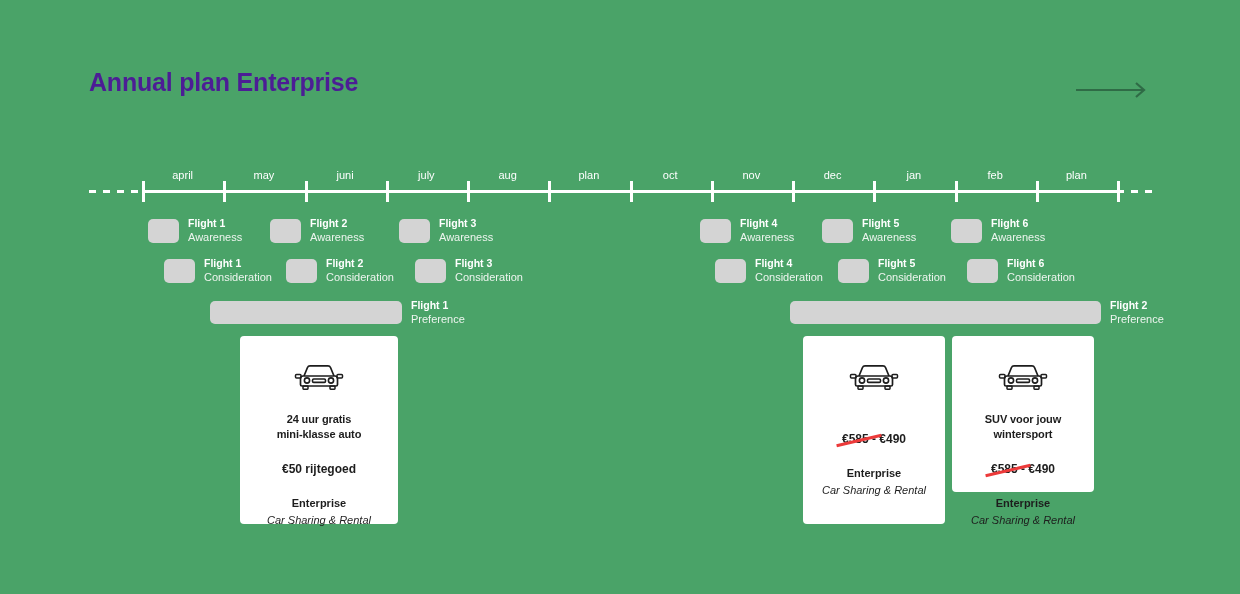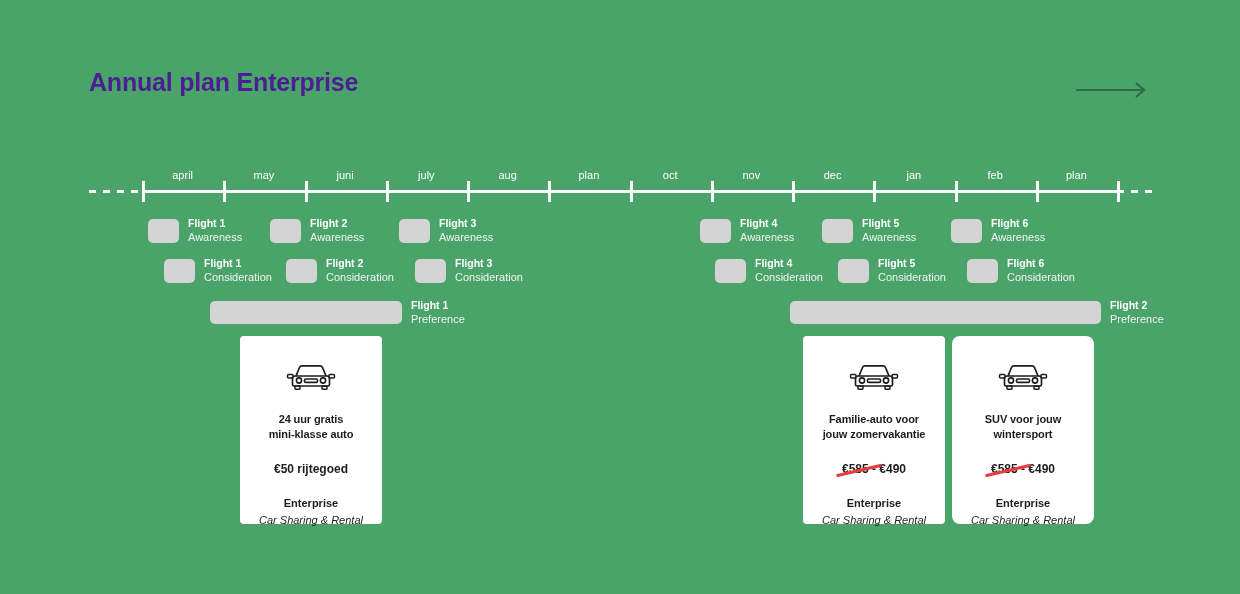--- a/index.html
+++ b/index.html
@@ -292,7 +292,7 @@
   </div>
 
 <div id="cards">
-    <div class="card" style="left: 240px; top: 336px; width: 142px; height: 188px;">
+    <div class="card" style="left: 240px; top: 336px; width: 158px; height: 188px;">
       <div class="card-icon"><svg viewBox="0 0 52 34" width="52" height="34">
           <path d="M11 16 L14.5 7.5 Q15.2 5.8 17 5.8 L35 5.8 Q36.8 5.8 37.5 7.5 L41 16" fill="none" stroke="#1d1d1d" stroke-width="1.7" stroke-linejoin="round"></path>
           <path d="M10 16 Q7.5 16 7.5 19 L7.5 24.5 Q7.5 26 9 26 L43 26 Q44.5 26 44.5 24.5 L44.5 19 Q44.5 16 42 16 Z" fill="none" stroke="#1d1d1d" stroke-width="1.7" stroke-linejoin="round"></path>

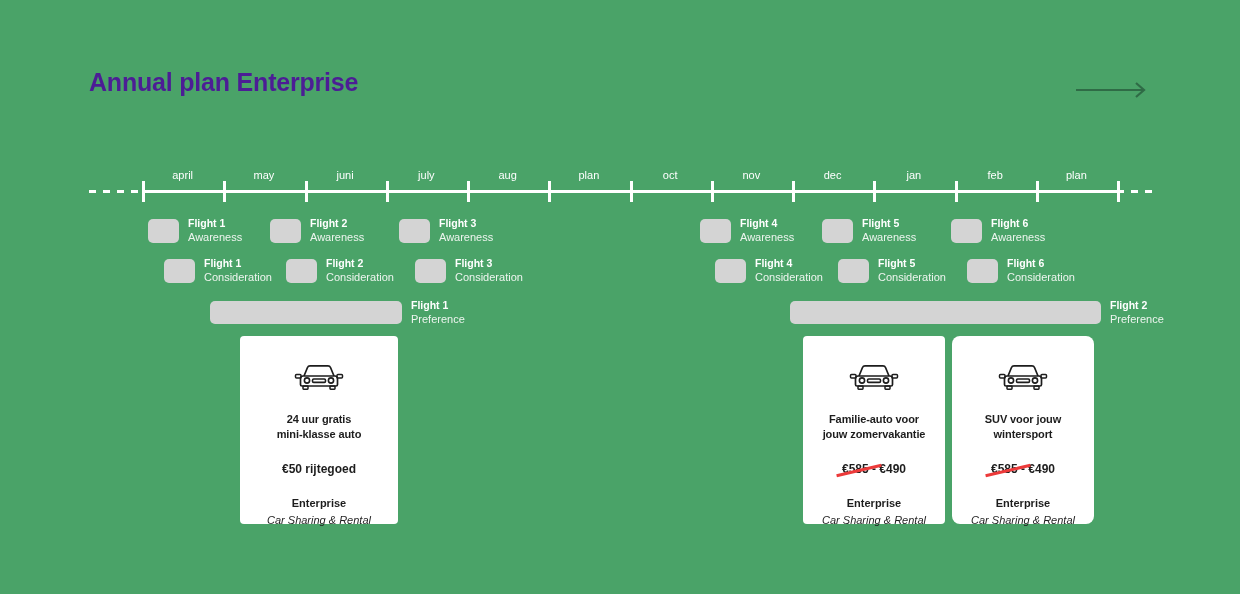--- a/index.html
+++ b/index.html
@@ -324,10 +324,6 @@
           <rect x="10" y="26" width="5" height="3.2" rx="0.6" fill="none" stroke="#1d1d1d" stroke-width="1.5"></rect>
           <rect x="37" y="26" width="5" height="3.2" rx="0.6" fill="none" stroke="#1d1d1d" stroke-width="1.5"></rect>
         </svg></div>
-      <div class="card-title">
-        <div>Familie-auto voor</div>
-        <div>jouw zomervakantie</div>
-      </div>
       <div class="card-price"><span class="price-old">€585<span class="price-strike"></span></span><span> - </span><span>€490</span></div>
       <div class="card-brand">Enterprise</div>
       <div class="card-sub">Car Sharing &amp; Rental</div>

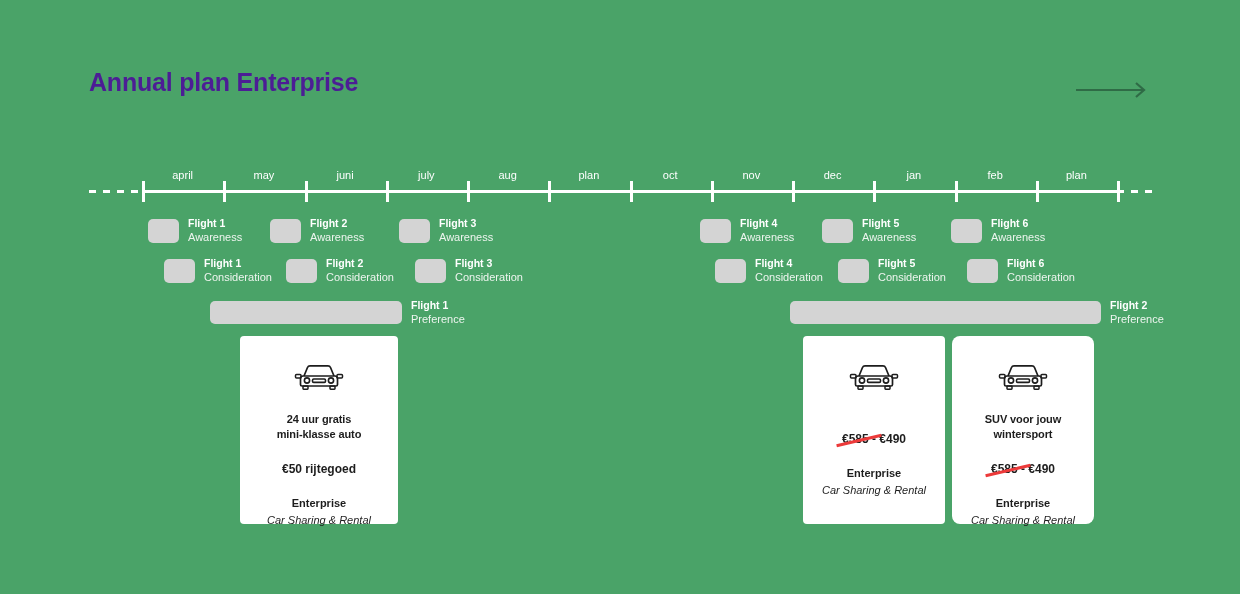--- a/index.html
+++ b/index.html
@@ -328,7 +328,7 @@
       <div class="card-brand">Enterprise</div>
       <div class="card-sub">Car Sharing &amp; Rental</div>
     </div>
-    <div class="card" style="left: 952px; top: 336px; width: 142px; height: 188px; border-radius: 8px;">
+    <div class="card" style="left: 952px; top: 336px; width: 142px; height: 156px;">
       <div class="card-icon"><svg viewBox="0 0 52 34" width="52" height="34">
           <path d="M11 16 L14.5 7.5 Q15.2 5.8 17 5.8 L35 5.8 Q36.8 5.8 37.5 7.5 L41 16" fill="none" stroke="#1d1d1d" stroke-width="1.7" stroke-linejoin="round"></path>
           <path d="M10 16 Q7.5 16 7.5 19 L7.5 24.5 Q7.5 26 9 26 L43 26 Q44.5 26 44.5 24.5 L44.5 19 Q44.5 16 42 16 Z" fill="none" stroke="#1d1d1d" stroke-width="1.7" stroke-linejoin="round"></path>

